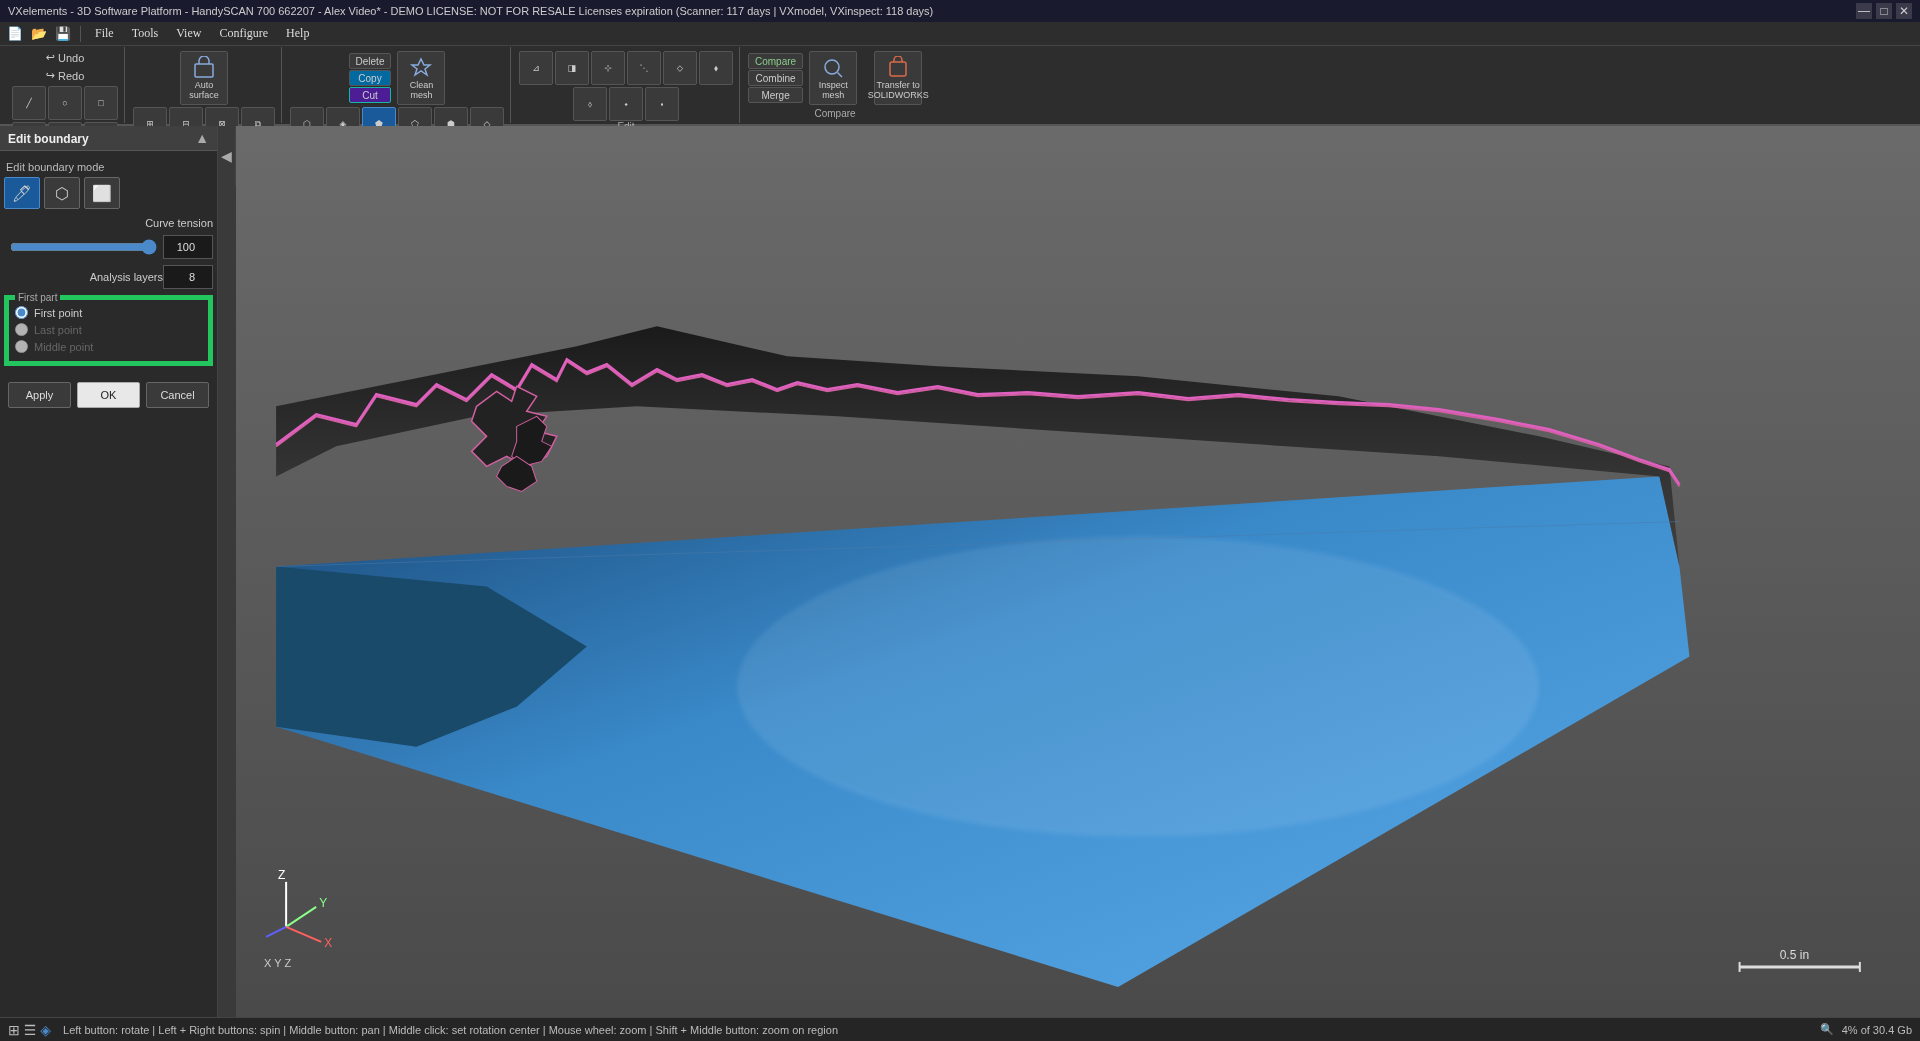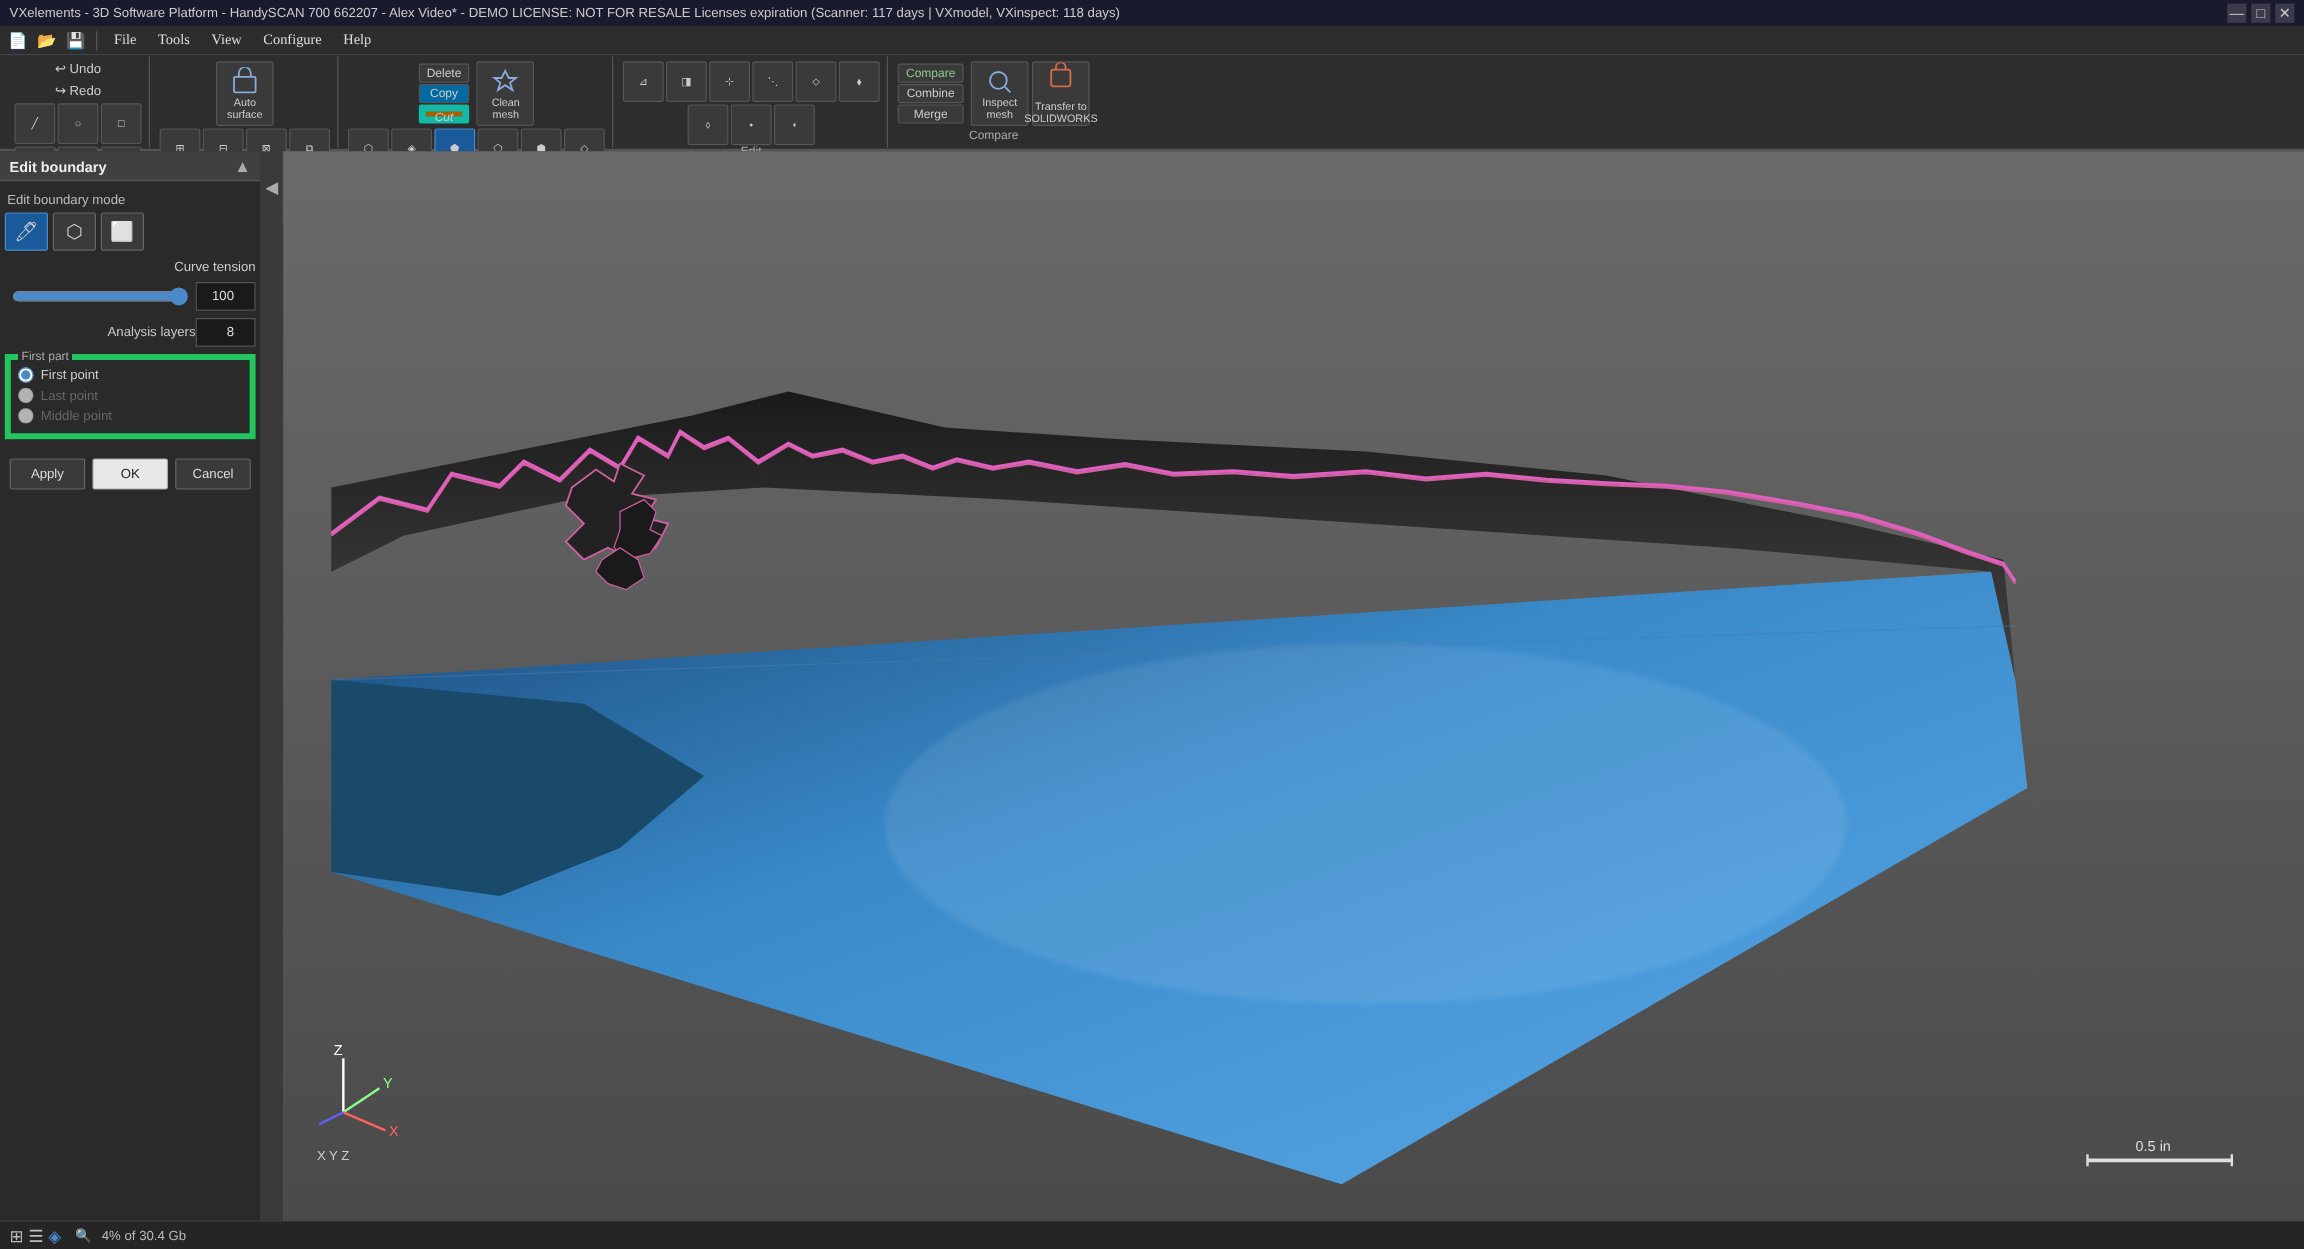--- a/index.html
+++ b/index.html
@@ -342,7 +342,7 @@
         <span style="font-size:9px;text-align:center;white-space:pre;">Inspect
 mesh</span>
       </button>
-      <button class="tb-btn-large" style="margin-left:1px;justify-content:space-between;">
+      <button class="tb-btn-large" style="margin-left:15px;">
         <svg viewBox="0 0 24 24" fill="none" stroke="#da6a4a" stroke-width="1.5">
           <rect x="4" y="6" width="16" height="14" rx="2"></rect>
           <path d="M8 6V4a4 4 0 0 1 8 0v2"></path>

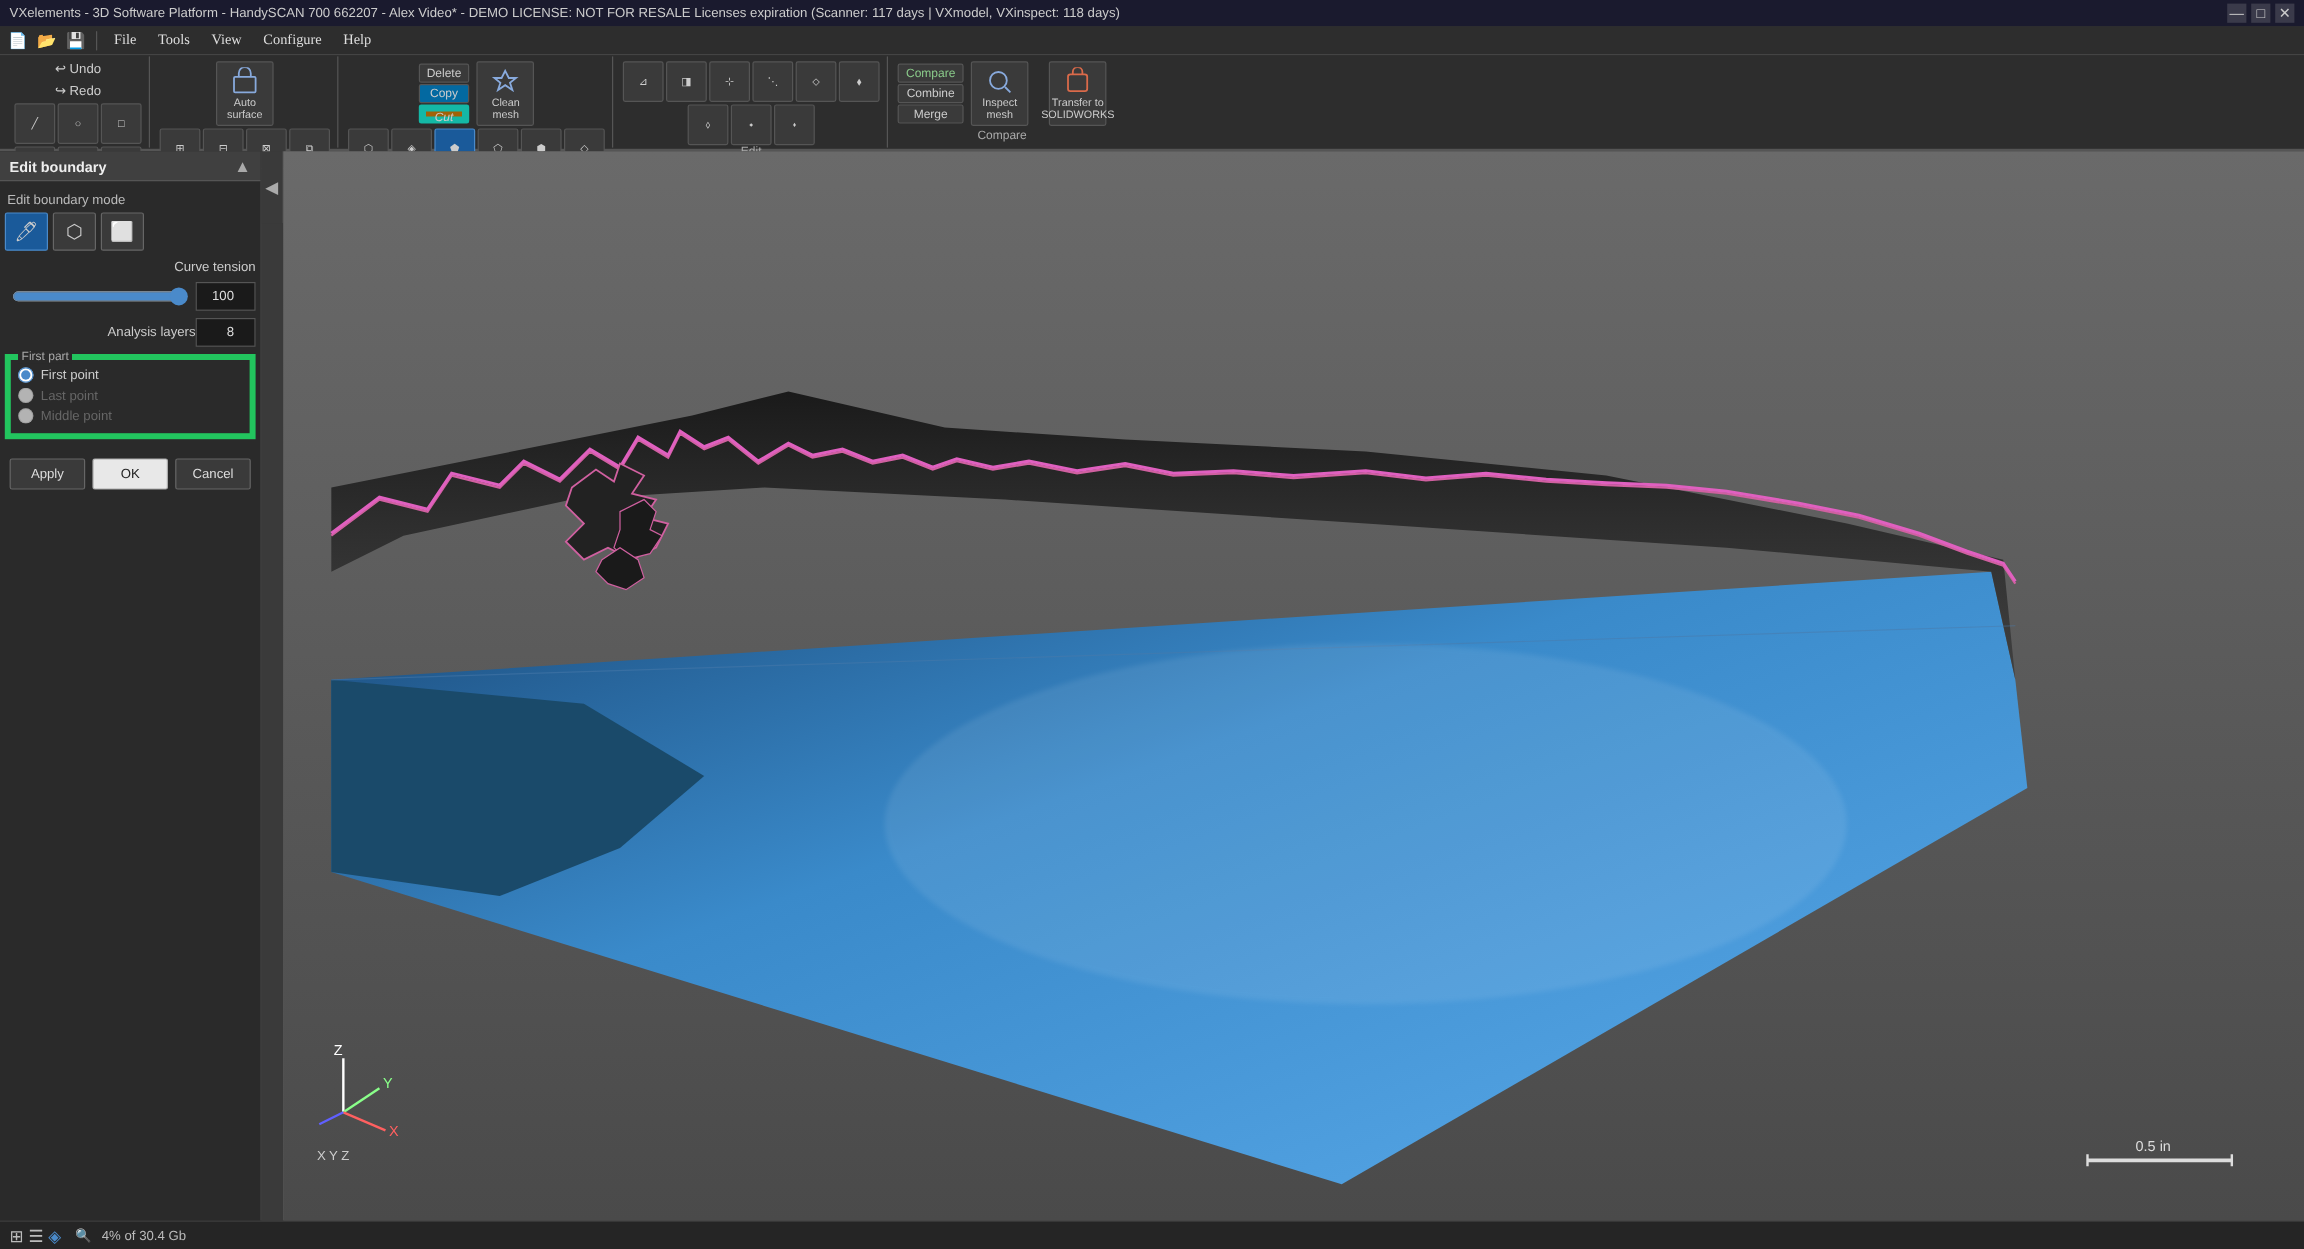--- a/index.html
+++ b/index.html
@@ -251,7 +251,7 @@
         <button style="height:16px;font-size:10px;background:#0369a1;border:1px solid #555;color:#ccc;cursor:pointer;padding:0 6px;border-radius:2px;">
           <span>Copy</span>
         </button>
-        <button style="height:16px;font-size:10px;background:#a16207;border:6px solid #14b8a6;color:#ccc;cursor:pointer;padding:0 6px;border-radius:2px;font-style:italic;">
+        <button style="height:16px;font-size:10px;background:#4c1d95;border:1px solid #14b8a6;color:#ccc;cursor:pointer;padding:0 6px;border-radius:2px;">
           <span>Cut</span>
         </button>
       </div>

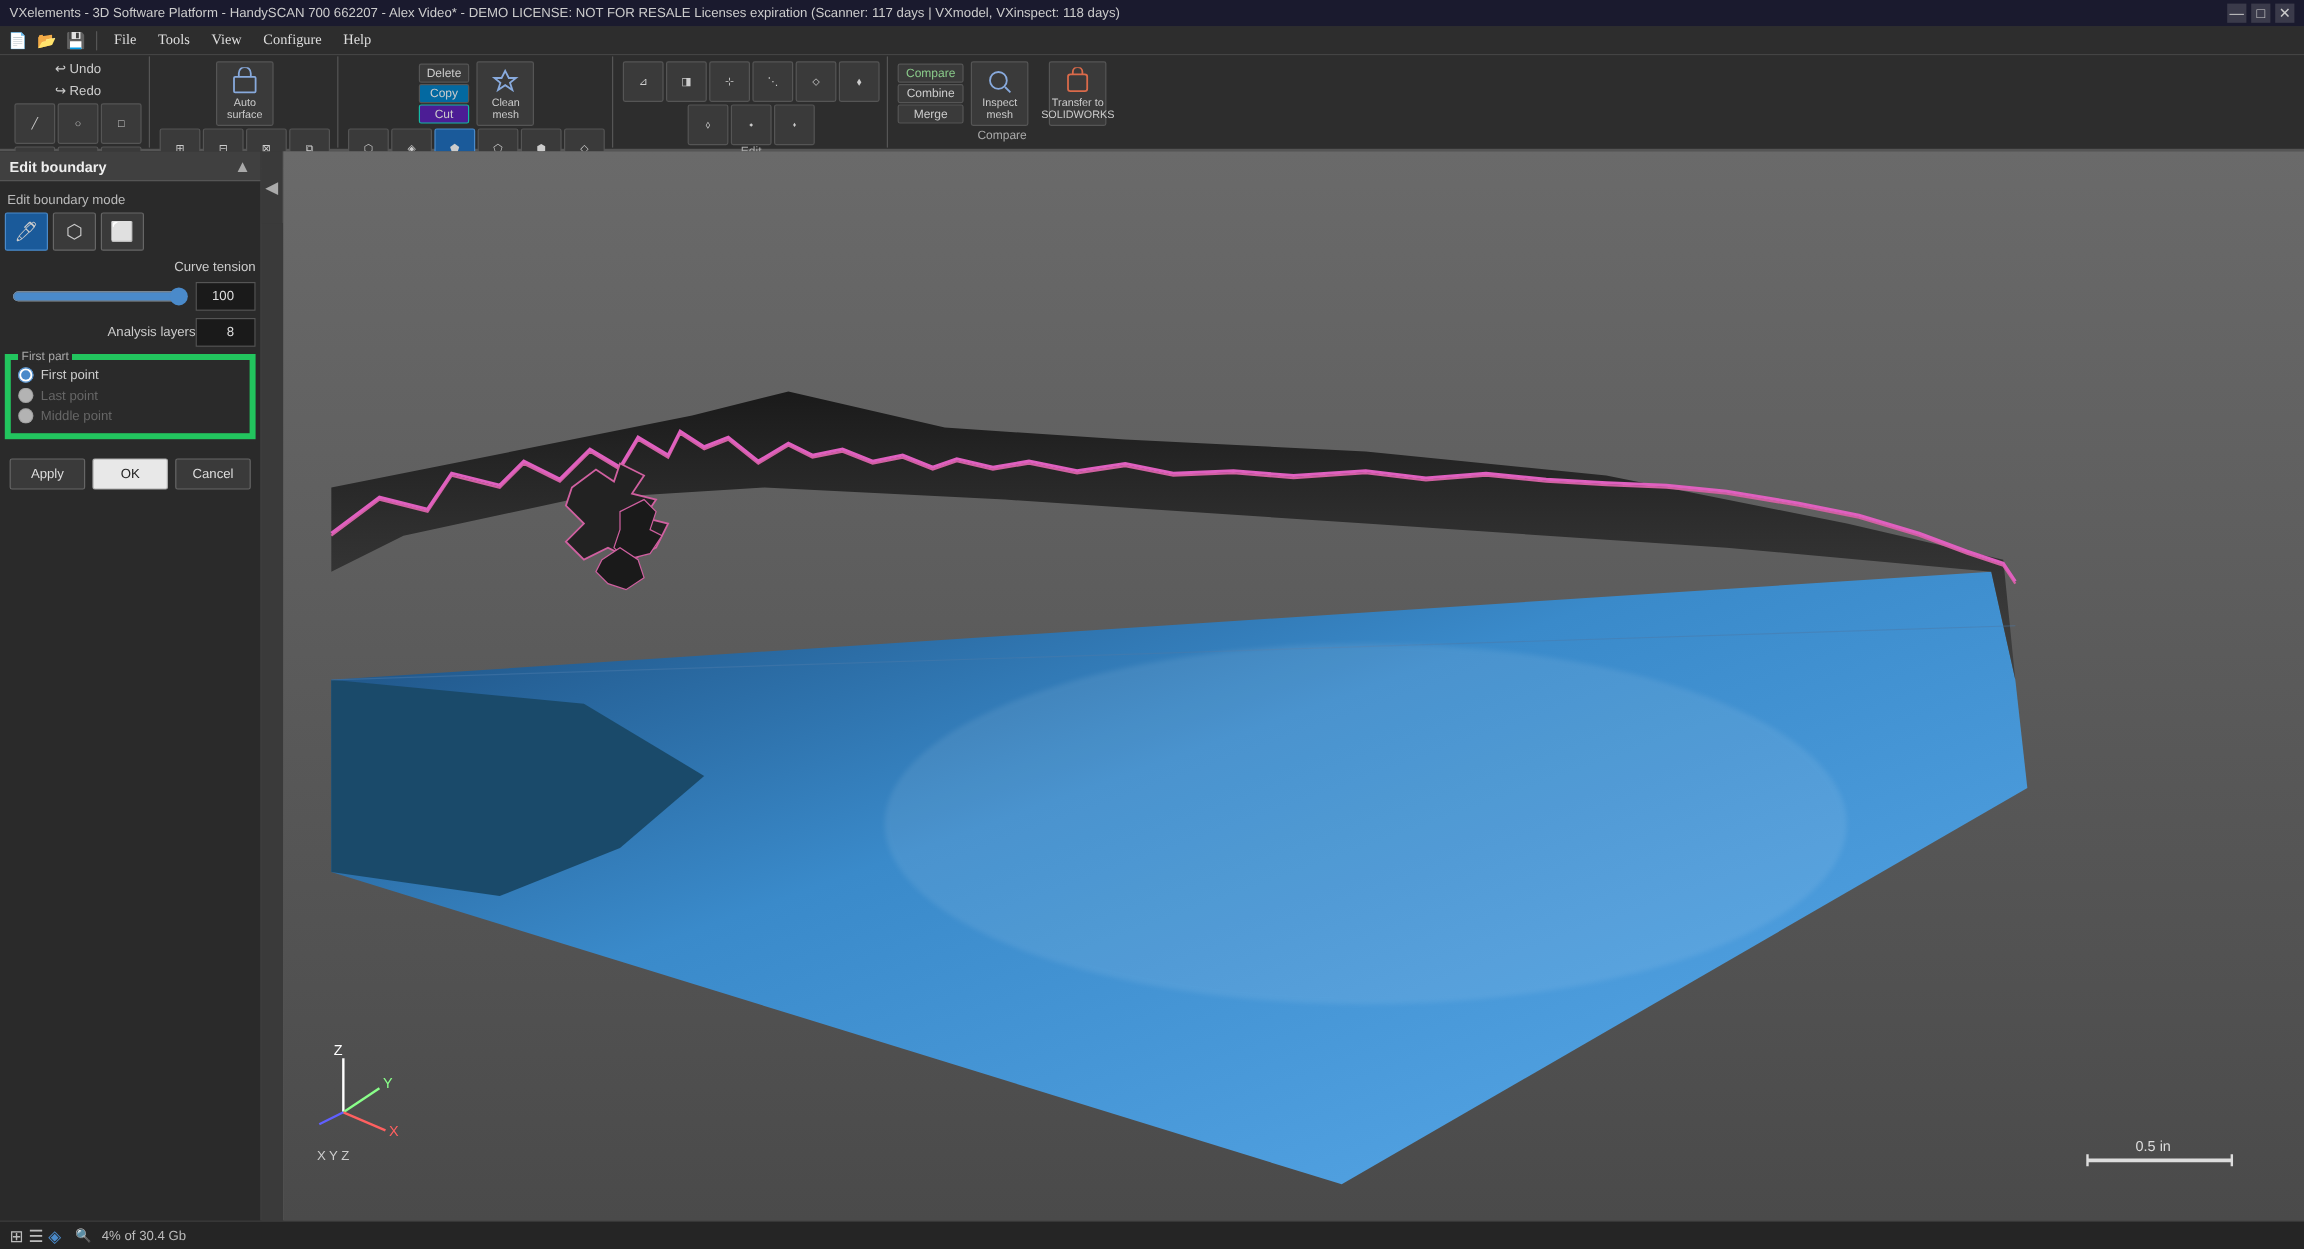--- a/index.html
+++ b/index.html
@@ -494,6 +494,7 @@
     <span style="cursor:pointer;font-size:14px;">☰</span>
     <span style="cursor:pointer;font-size:14px;color:#4a8aca;">◈</span>
   </div>
+  <span id="statusbar-text">Left button: rotate  |  Left + Right buttons: spin  |  Middle button: pan  |  Middle click: set rotation center  |  Mouse wheel: zoom  |  Shift + Middle button: zoom on region</span>
   <div id="statusbar-right">
     <span>🔍</span>
     <span>4% of 30.4 Gb</span>

